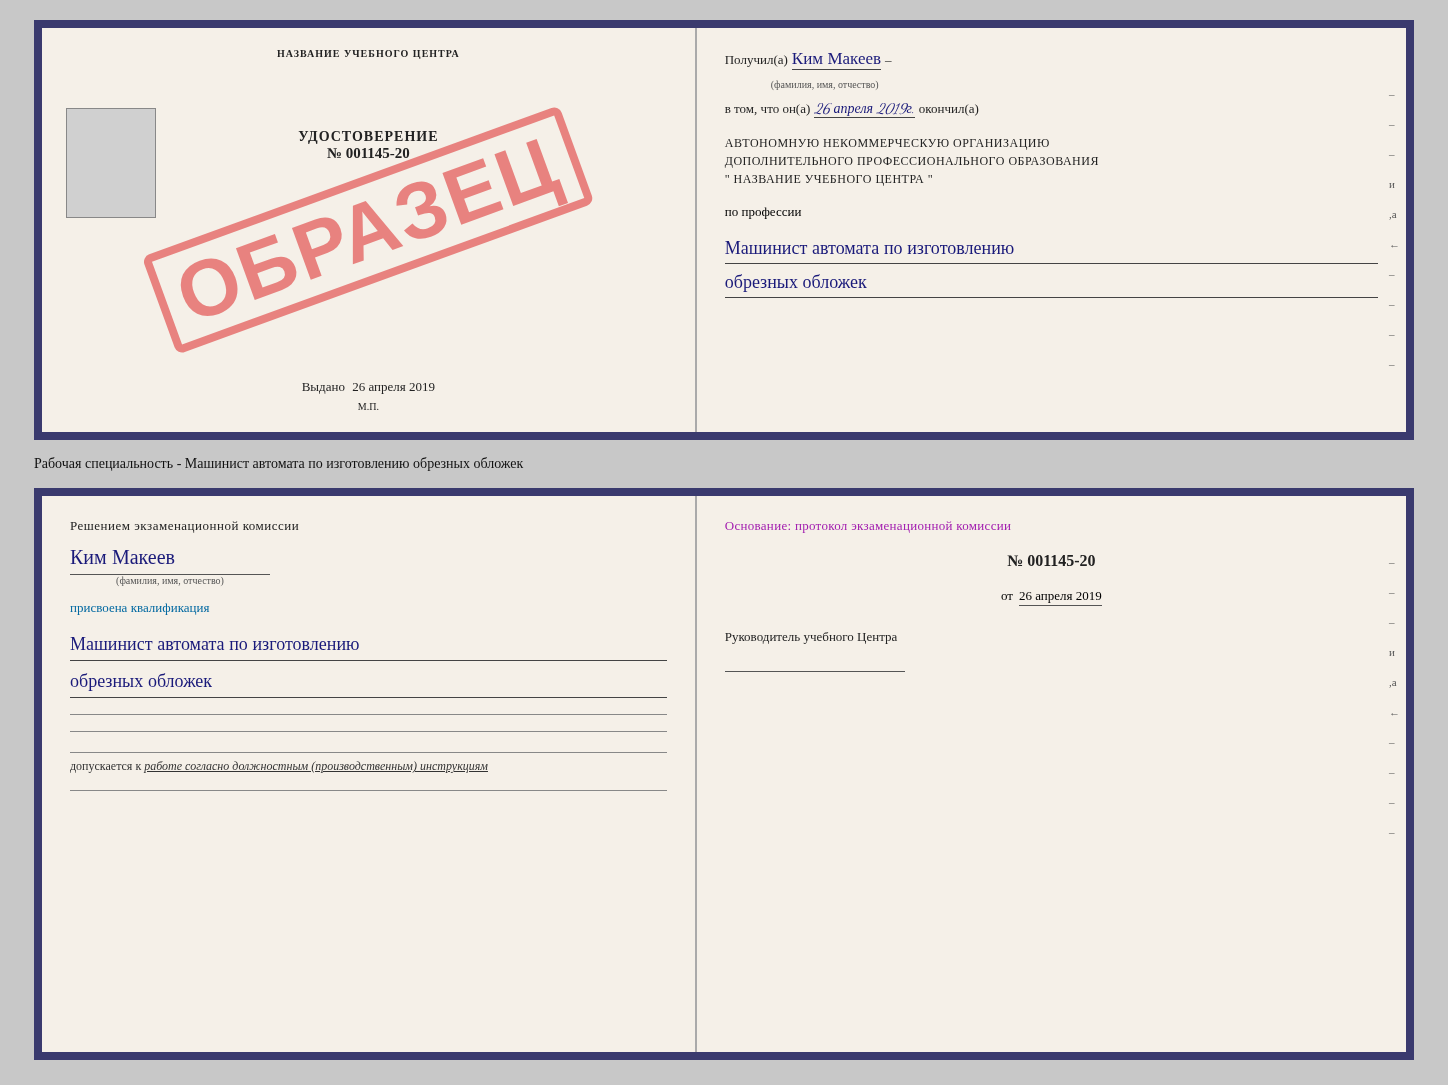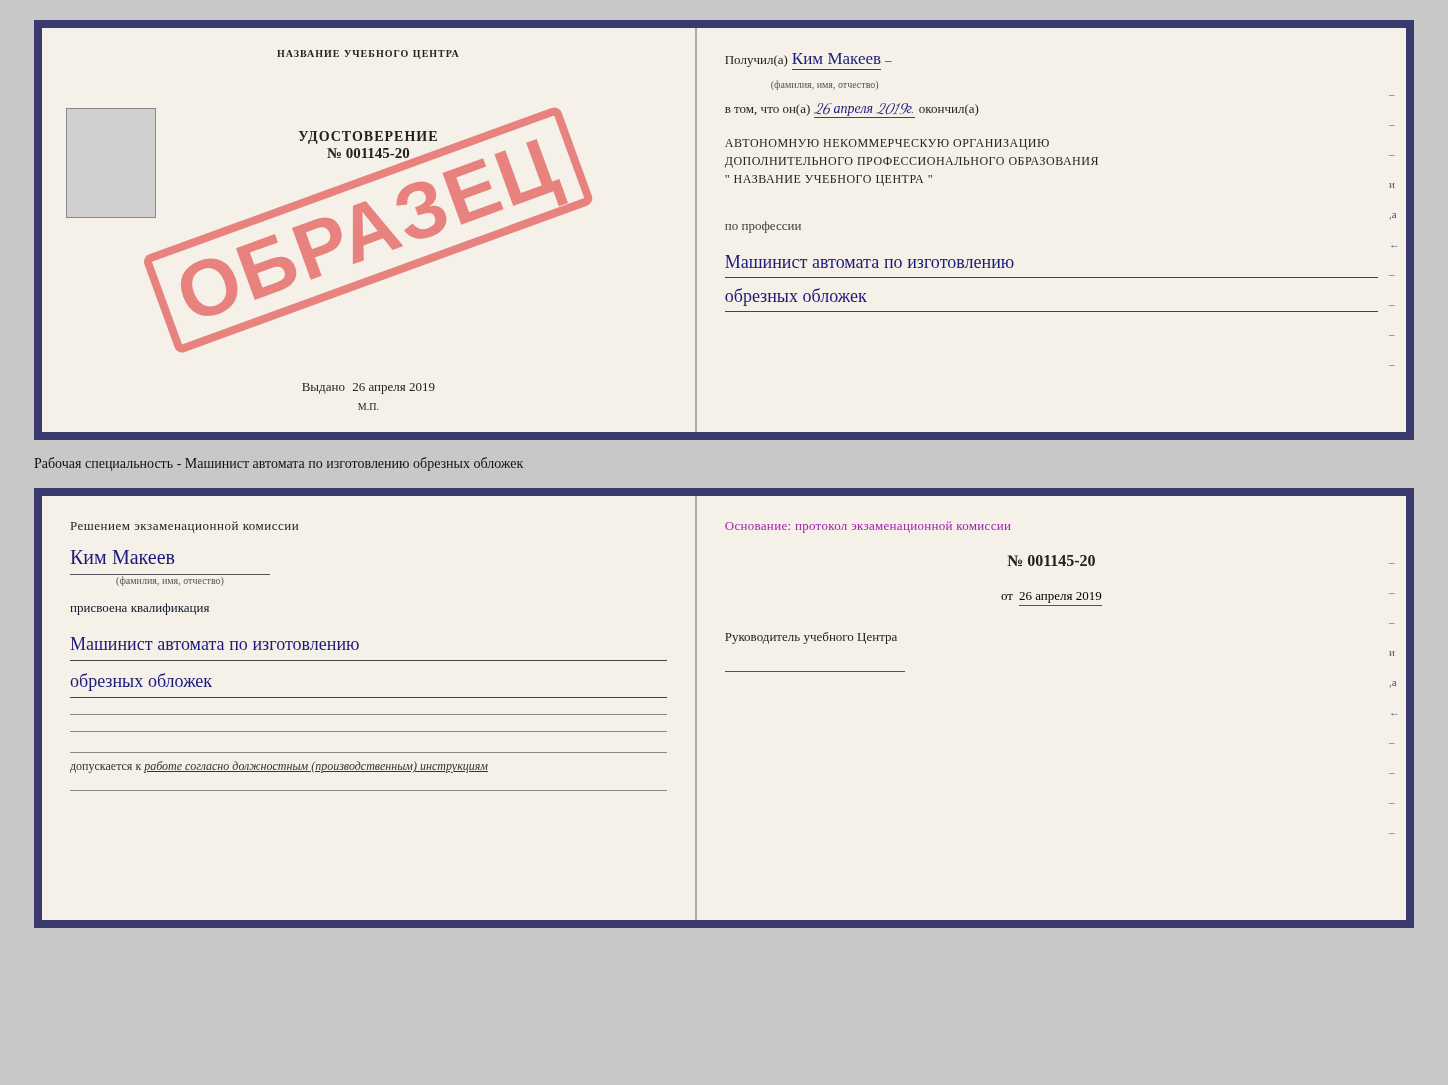--- a/index.html
+++ b/index.html
@@ -174,8 +174,8 @@
 
     .po-professii-label {
       font-size: 13px;
-      color: #404040;
-      margin-top: 20px;
+      color: #000000;
+      margin-top: 6px;
     }
 
     .profession-cursive {

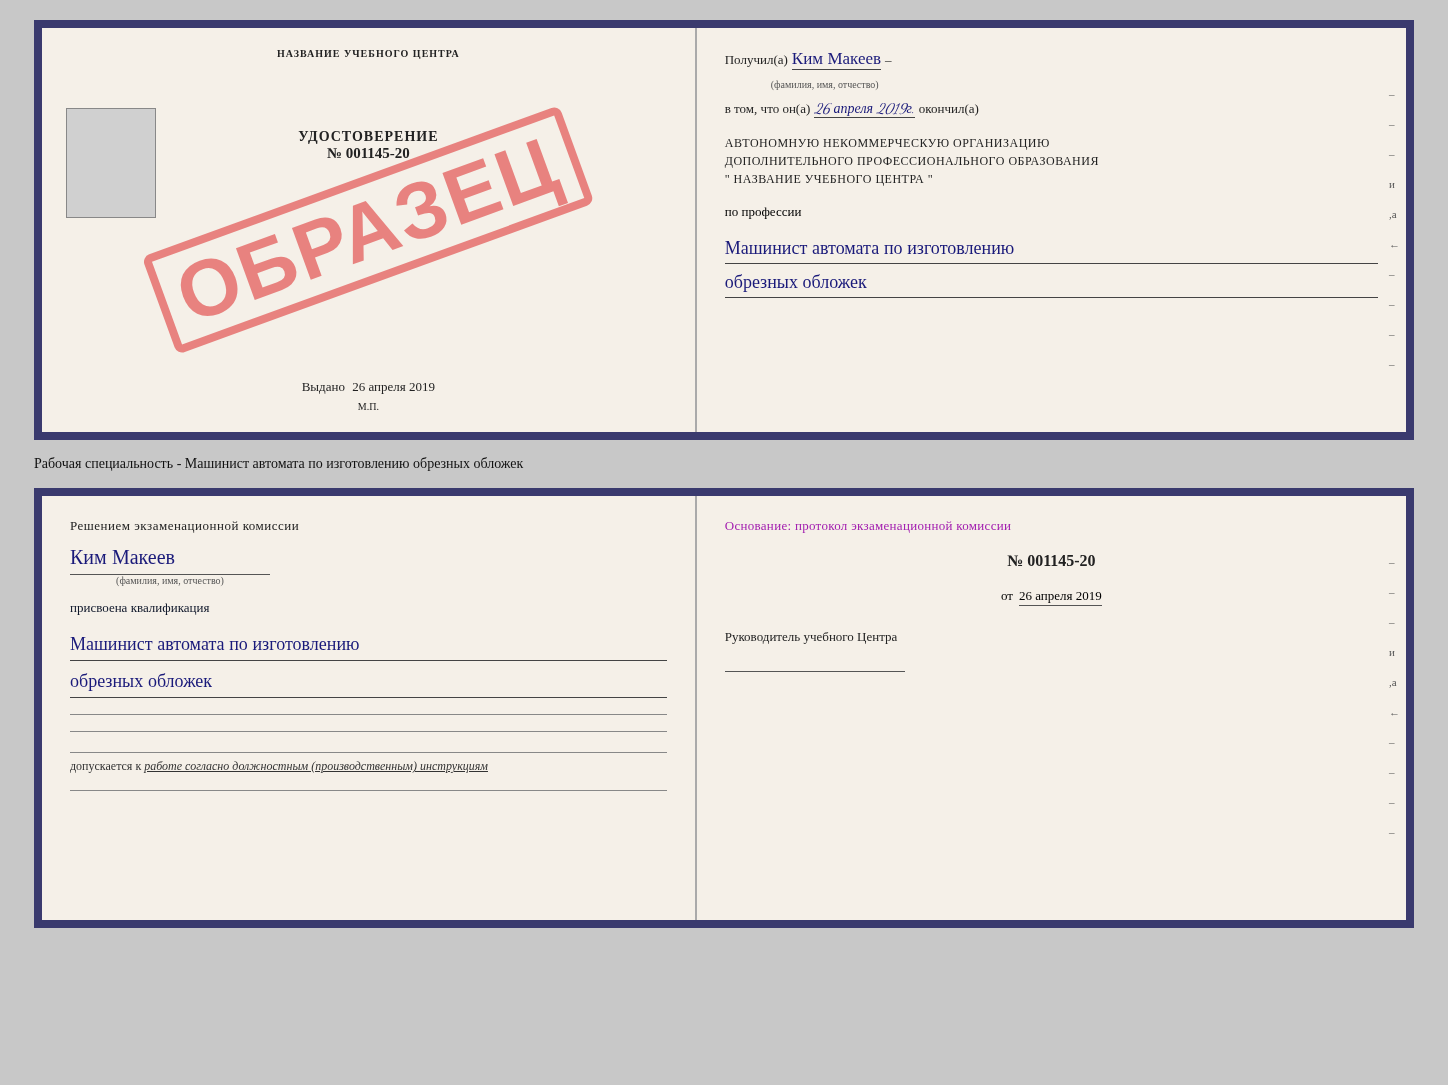--- a/index.html
+++ b/index.html
@@ -212,7 +212,7 @@
       border: 8px solid #3a3a6e;
       display: flex;
       width: 100%;
-      height: 440px;
+      height: 572px;
       position: relative;
     }
 

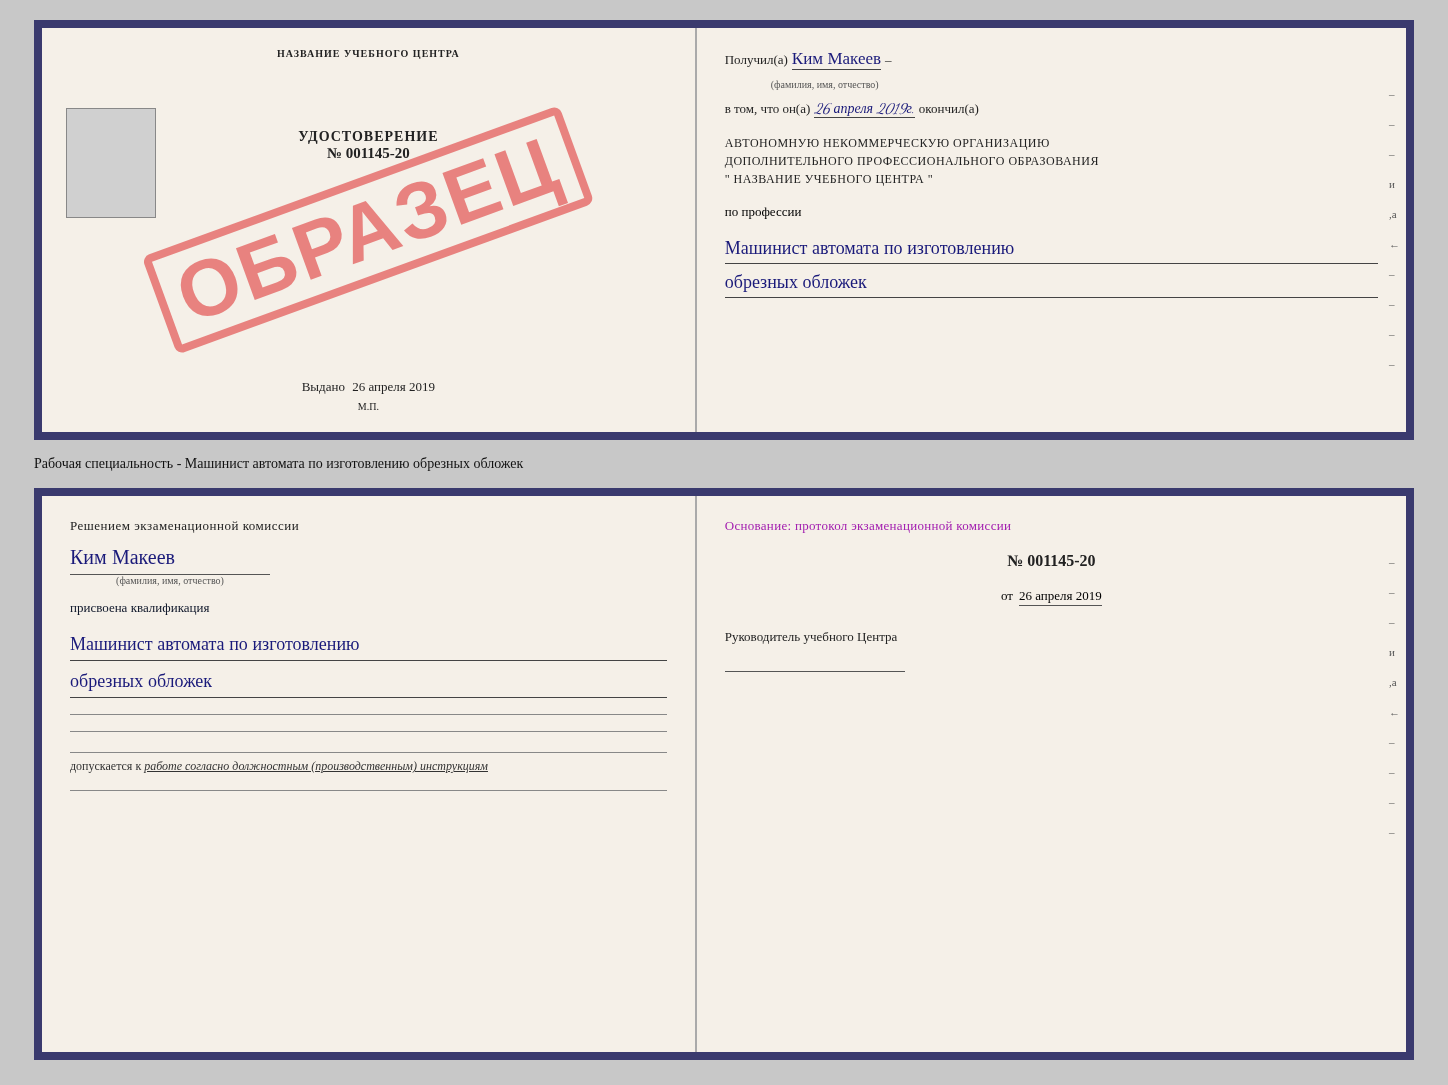--- a/index.html
+++ b/index.html
@@ -263,7 +263,7 @@
 
     .prisvoena-label {
       font-size: 13px;
-      color: #0f172a;
+      color: #0369a1;
       margin-top: 4px;
     }
 

